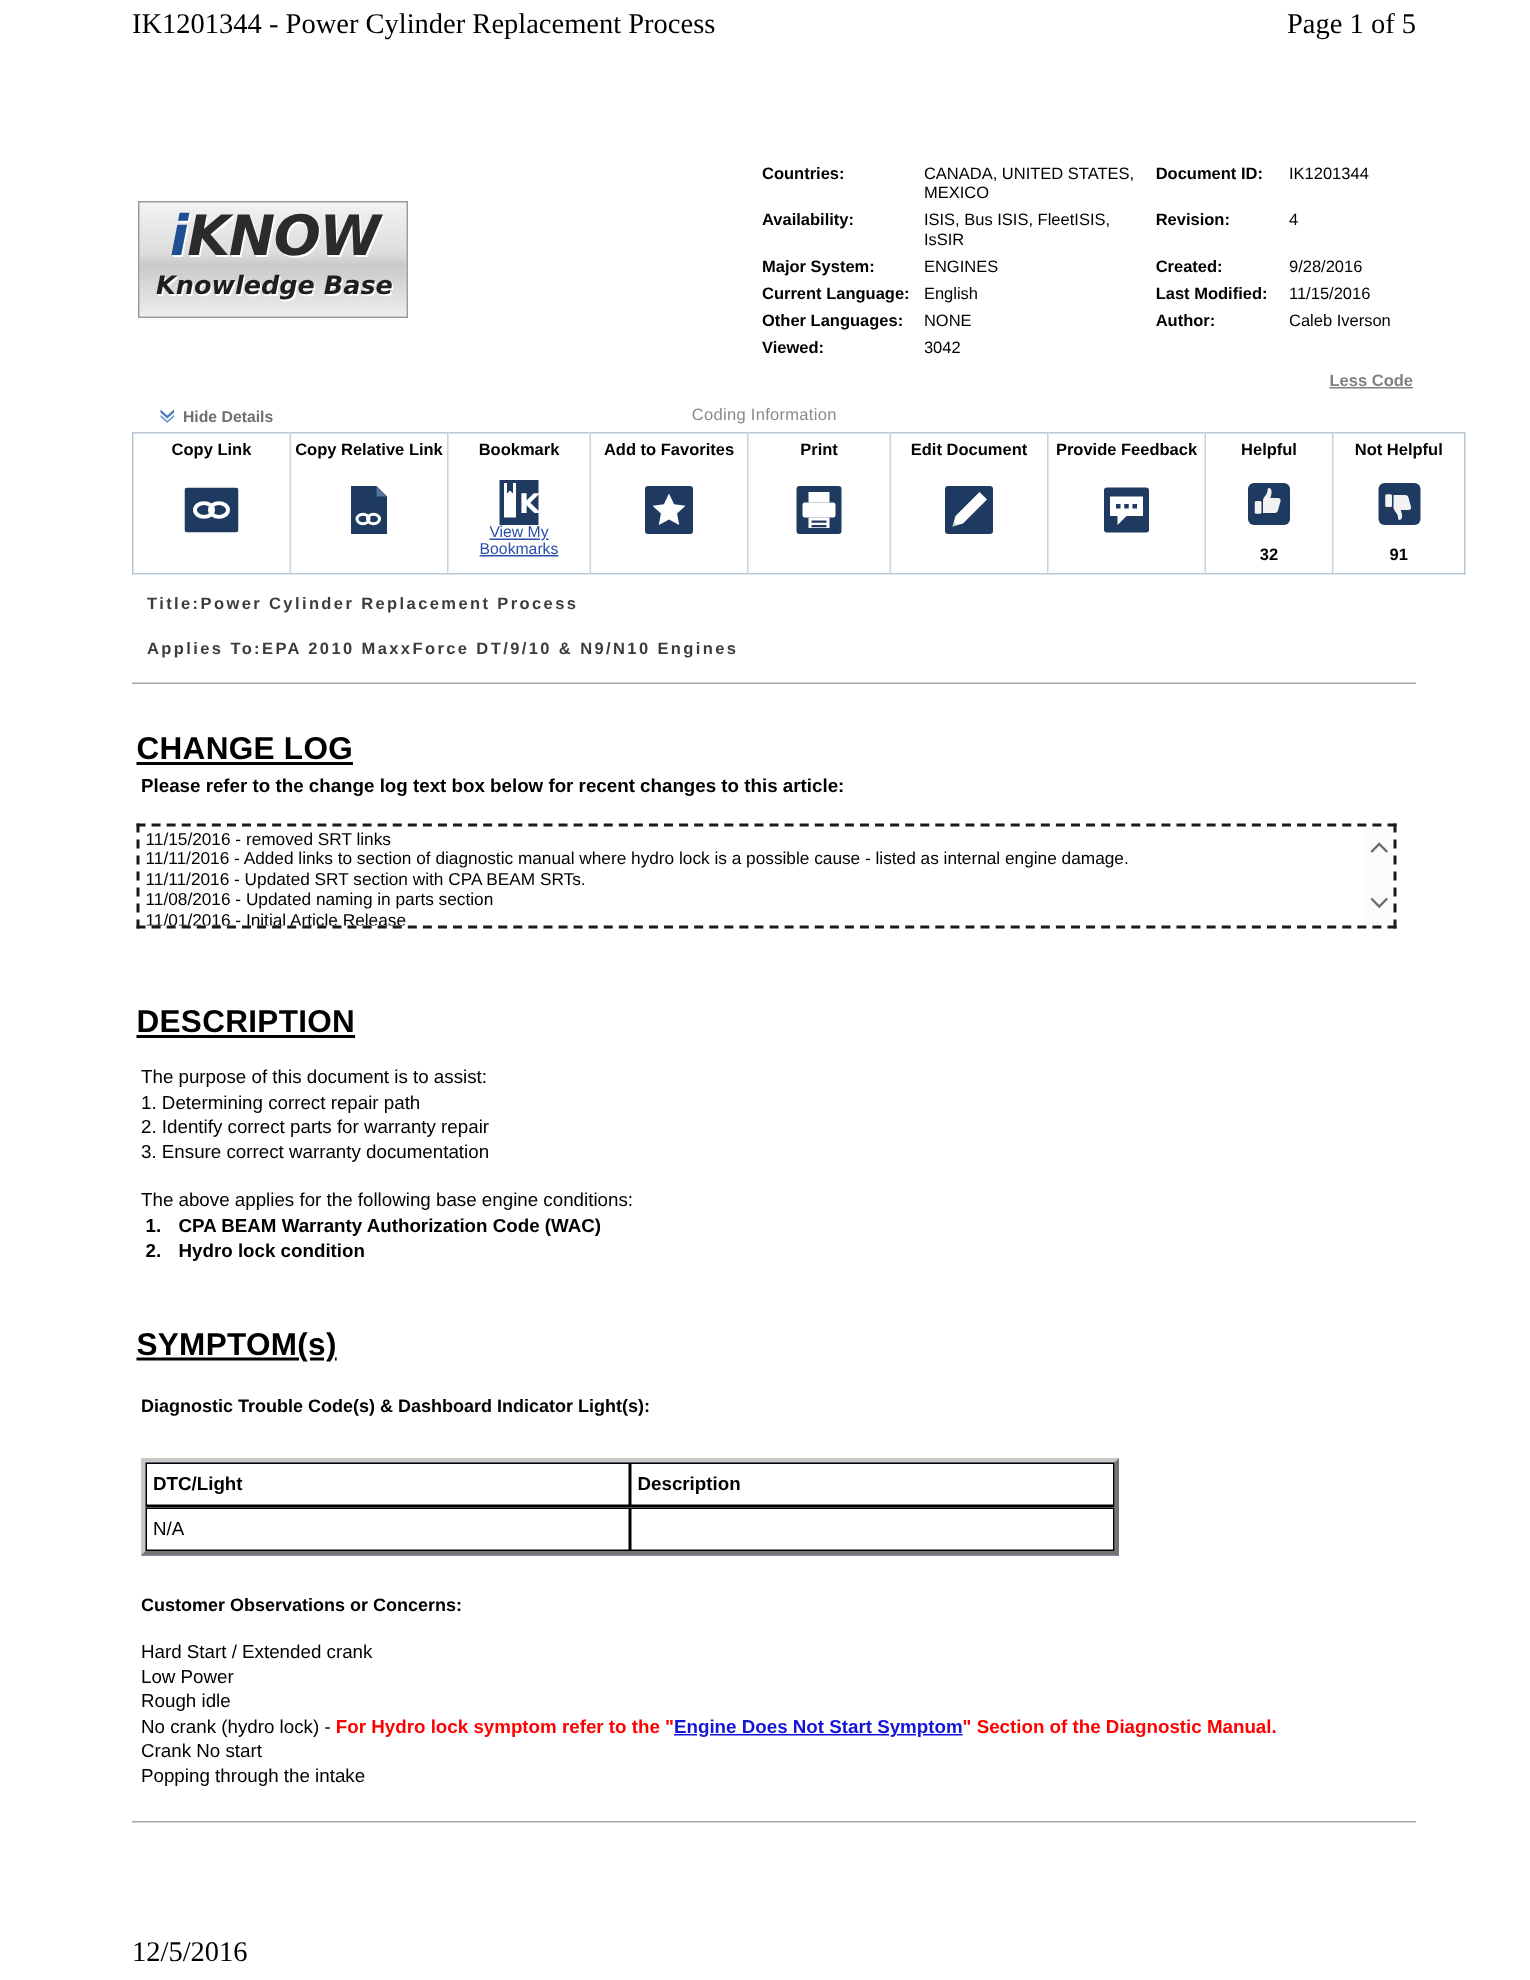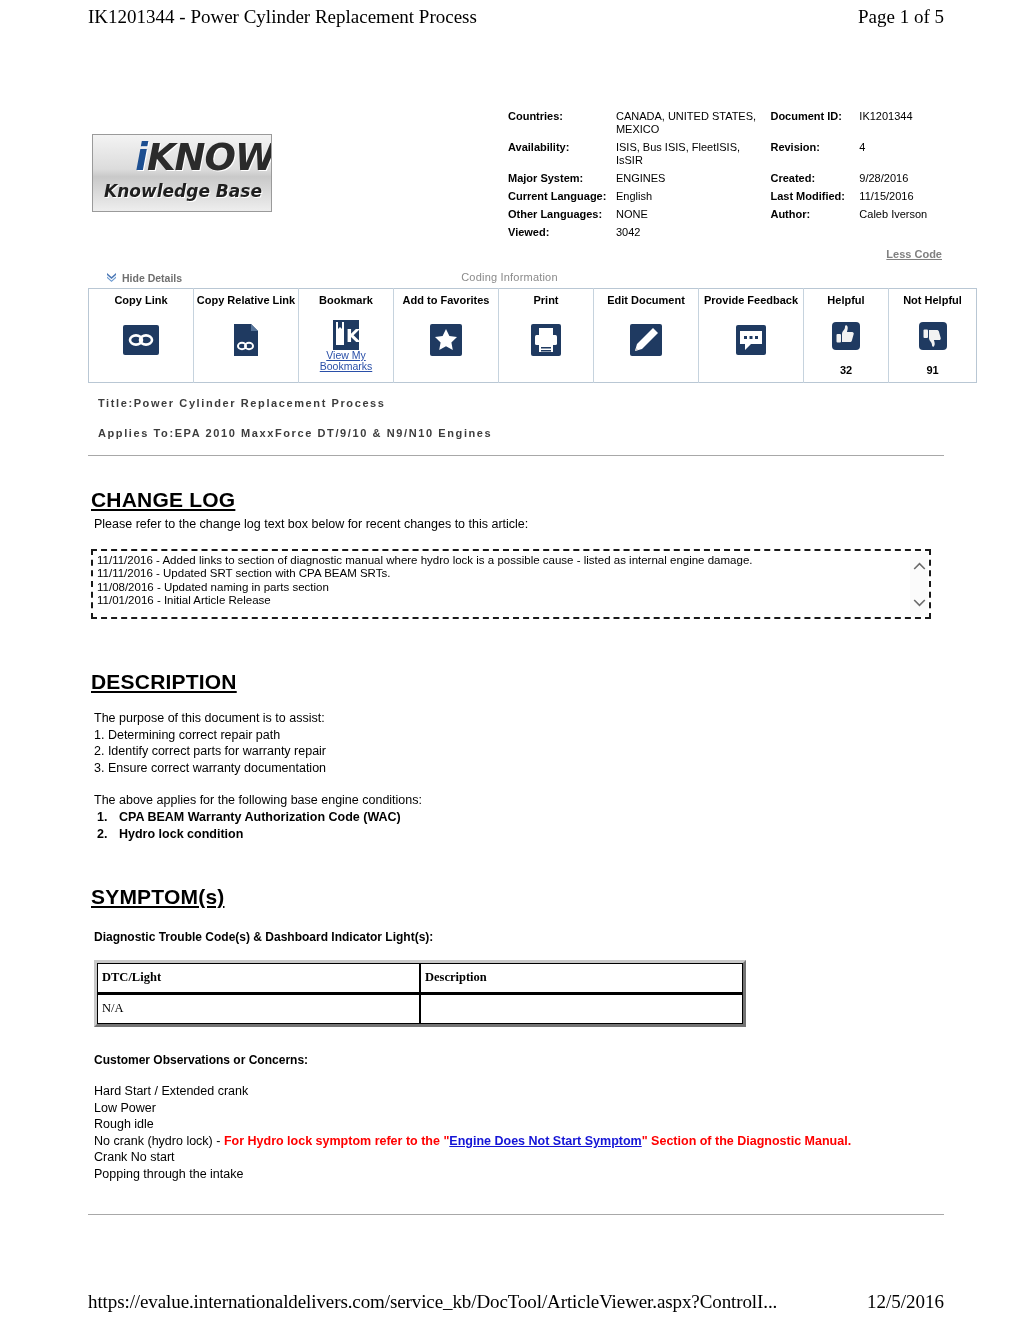--- a/index.html
+++ b/index.html
@@ -80,7 +80,6 @@
     letter-spacing: -1px;
     color: #2b2b2b;
     text-shadow: 1px 1px 0 #ffffff;
-    margin-left: 22px;
   }
   .logo .logo-top .i-mark {
     color: #1d4f91;

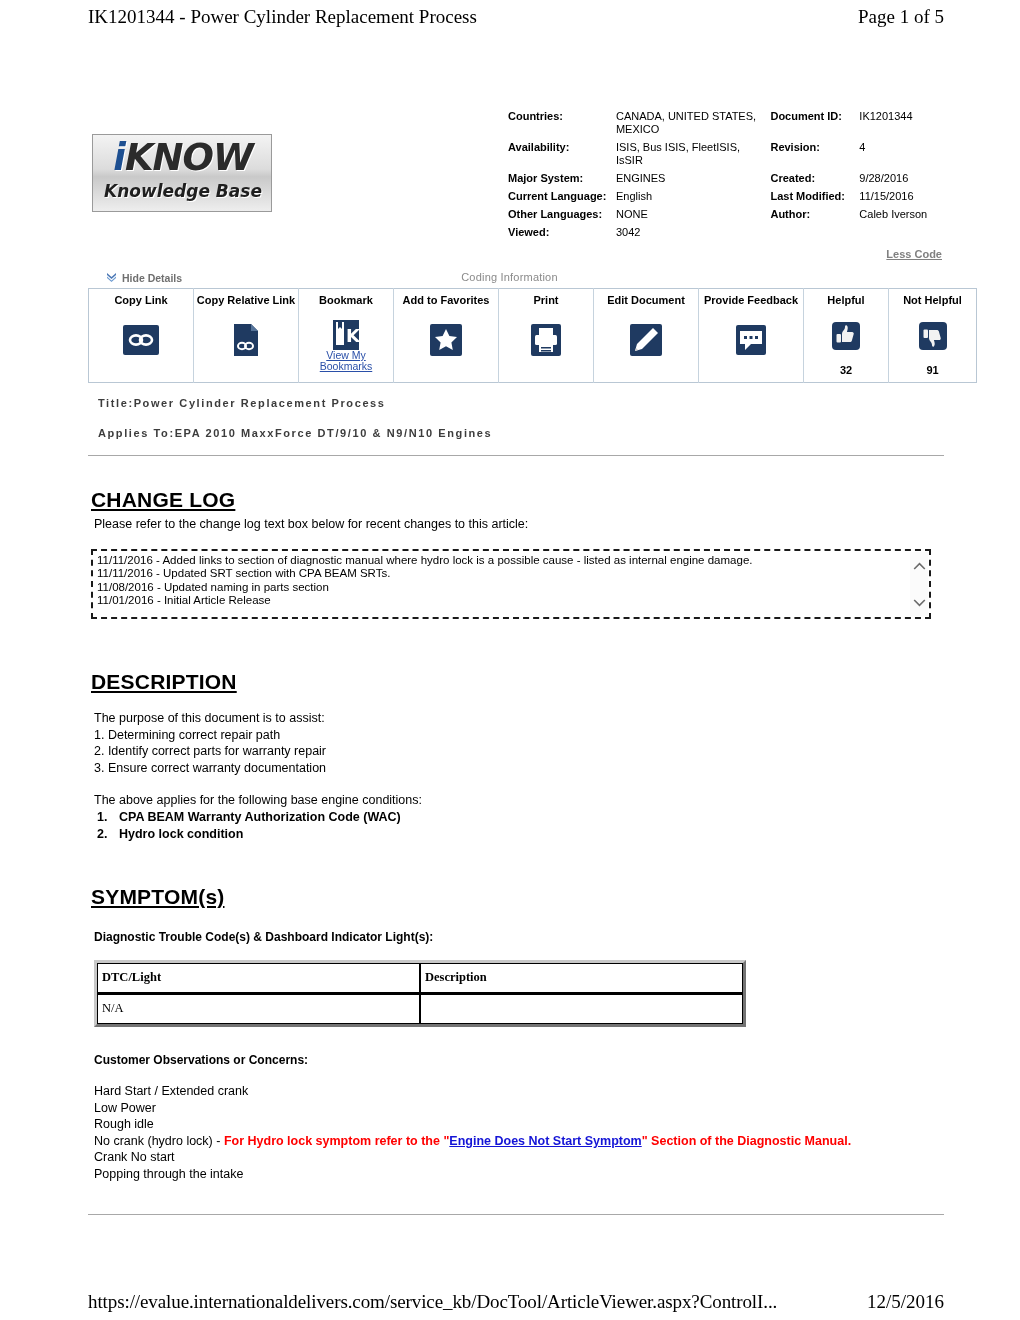--- a/index.html
+++ b/index.html
@@ -265,7 +265,7 @@
 
   .subtext {
     font-size: 12.5px;
-    font-weight: normal;
+    font-weight: bold;
     line-height: 17px;
     margin-top: 4px;
     padding-left: 3px;

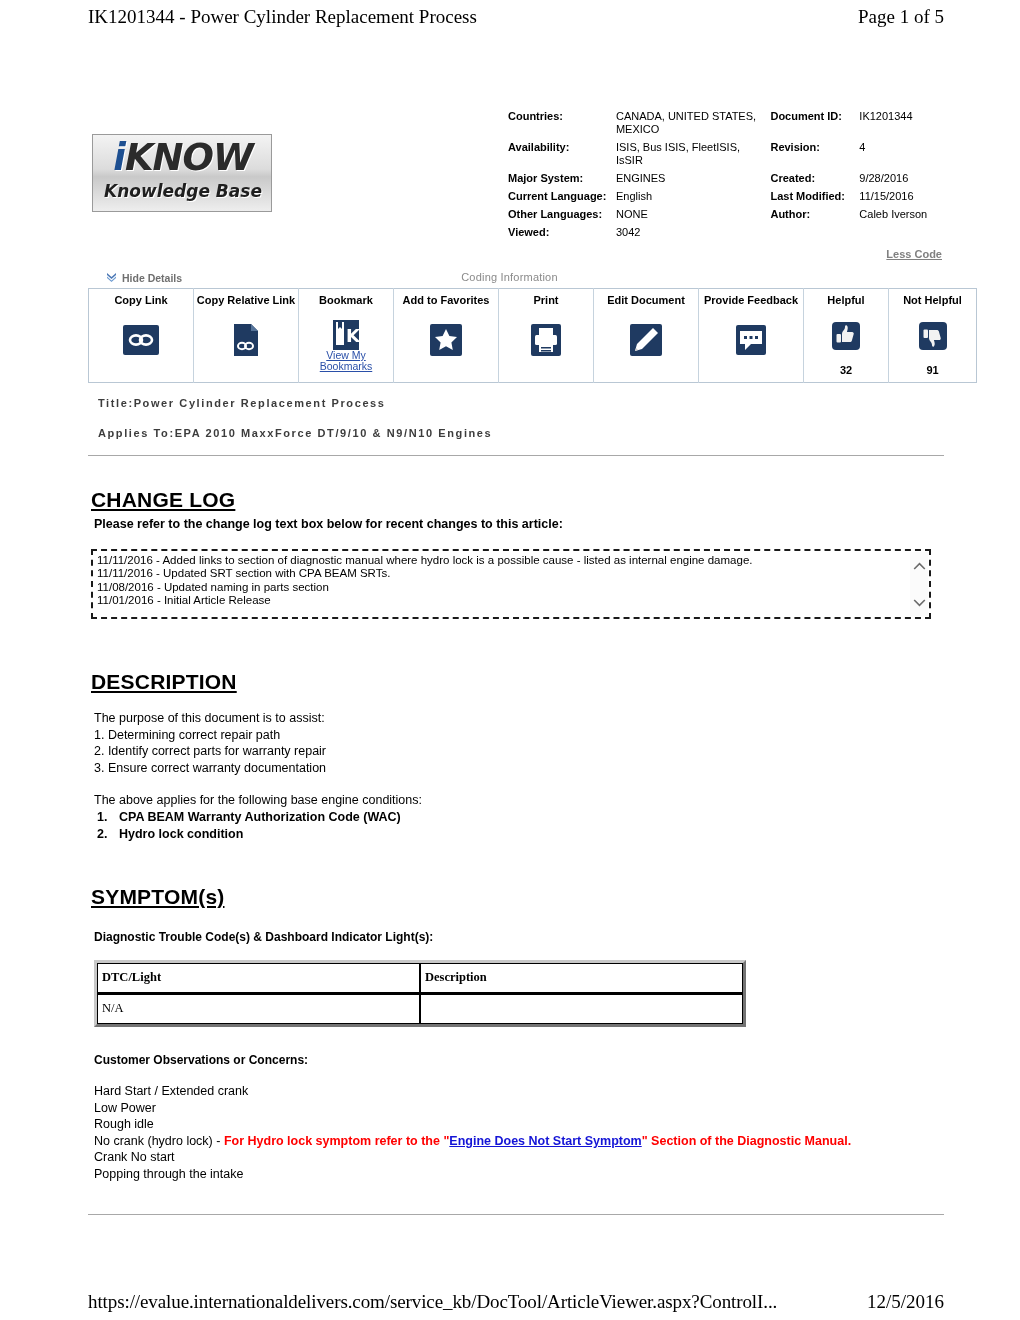--- a/index.html
+++ b/index.html
@@ -574,6 +574,7 @@
 
     <div class="changelog-box">
       <div class="changelog-list">
+        <div>11/15/2016 - removed SRT links</div>
         <div>11/11/2016 - Added links to section of diagnostic manual where hydro lock is a possible cause - listed as internal engine damage.</div>
         <div>11/11/2016 - Updated SRT section with CPA BEAM SRTs.</div>
         <div>11/08/2016 - Updated naming in parts section</div>

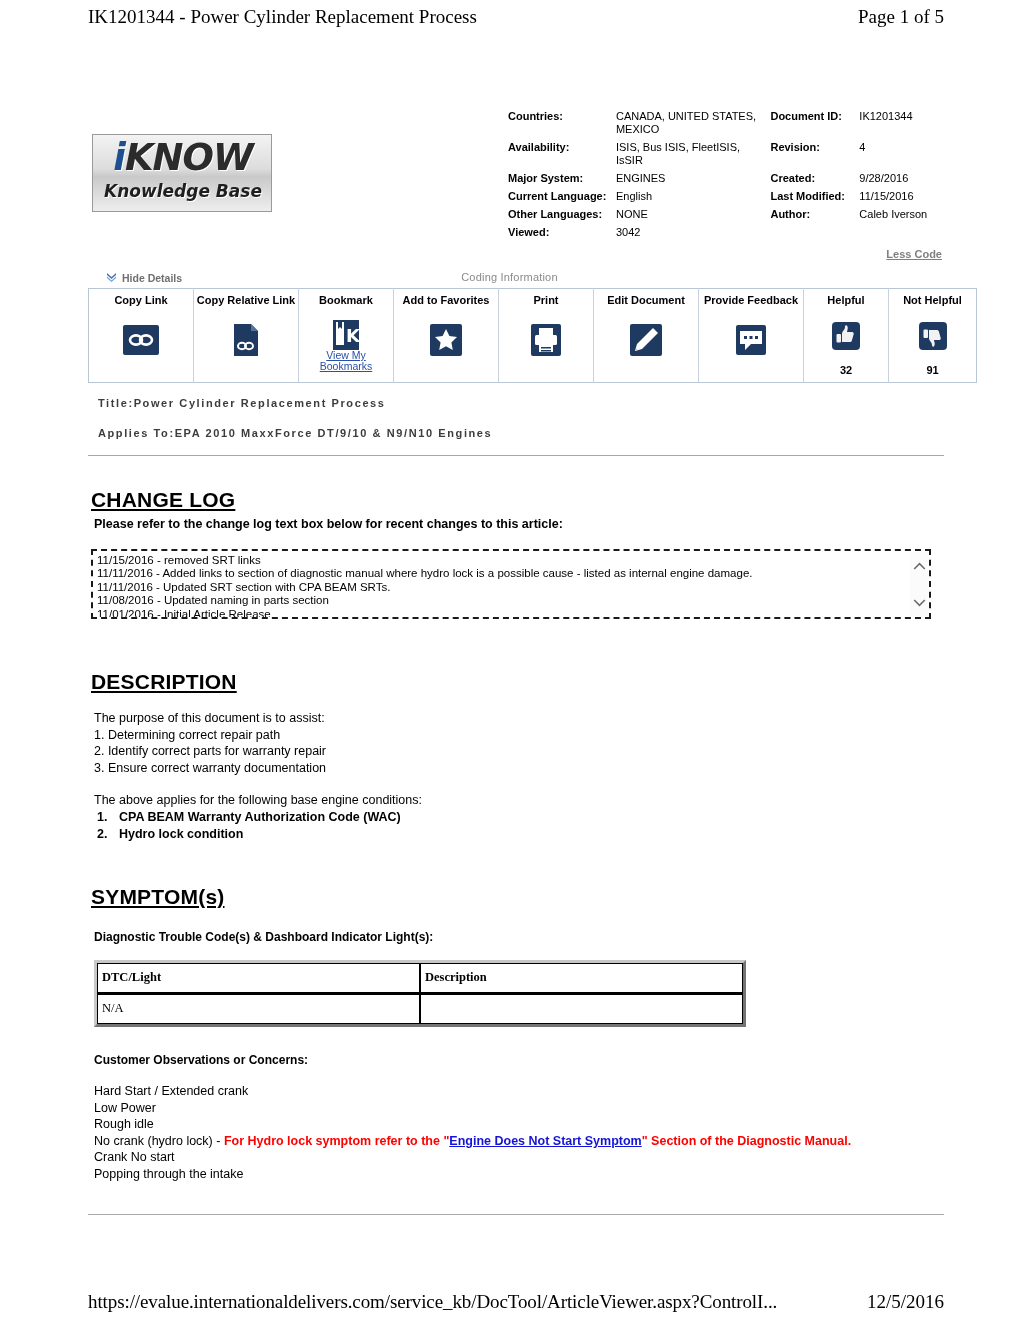--- a/index.html
+++ b/index.html
@@ -327,13 +327,12 @@
   table.dtc {
     border-collapse: separate;
     border-spacing: 0;
-    margin-top: 16px;
+    margin-top: 28px;
     margin-left: 3px;
     width: 652px;
     table-layout: fixed;
     border: 3px outset #c8c8c8;
     background: #1d4ed8;
-    font-family: Liberation Serif, serif;
   }
   table.dtc td {
     border: 1px solid #000;

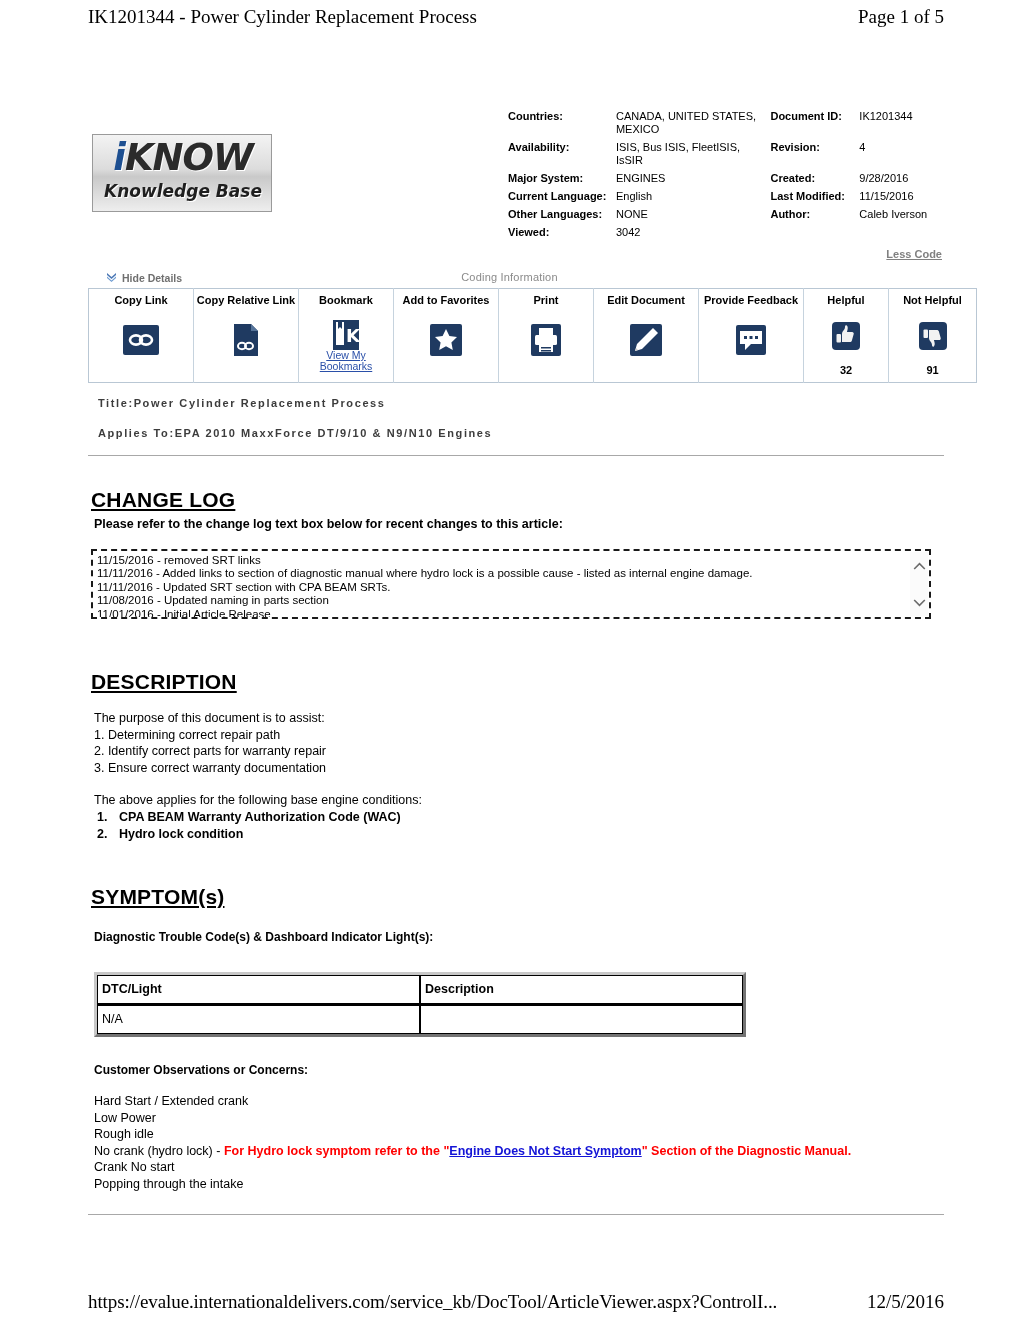--- a/index.html
+++ b/index.html
@@ -642,7 +642,6 @@
 </div>
 
 <div class="page-footer">
-  <span class="url">https://evalue.internationaldelivers.com/service_kb/DocTool/ArticleViewer.aspx?ControlI...</span>
   <span>12/5/2016</span>
 </div>
 

